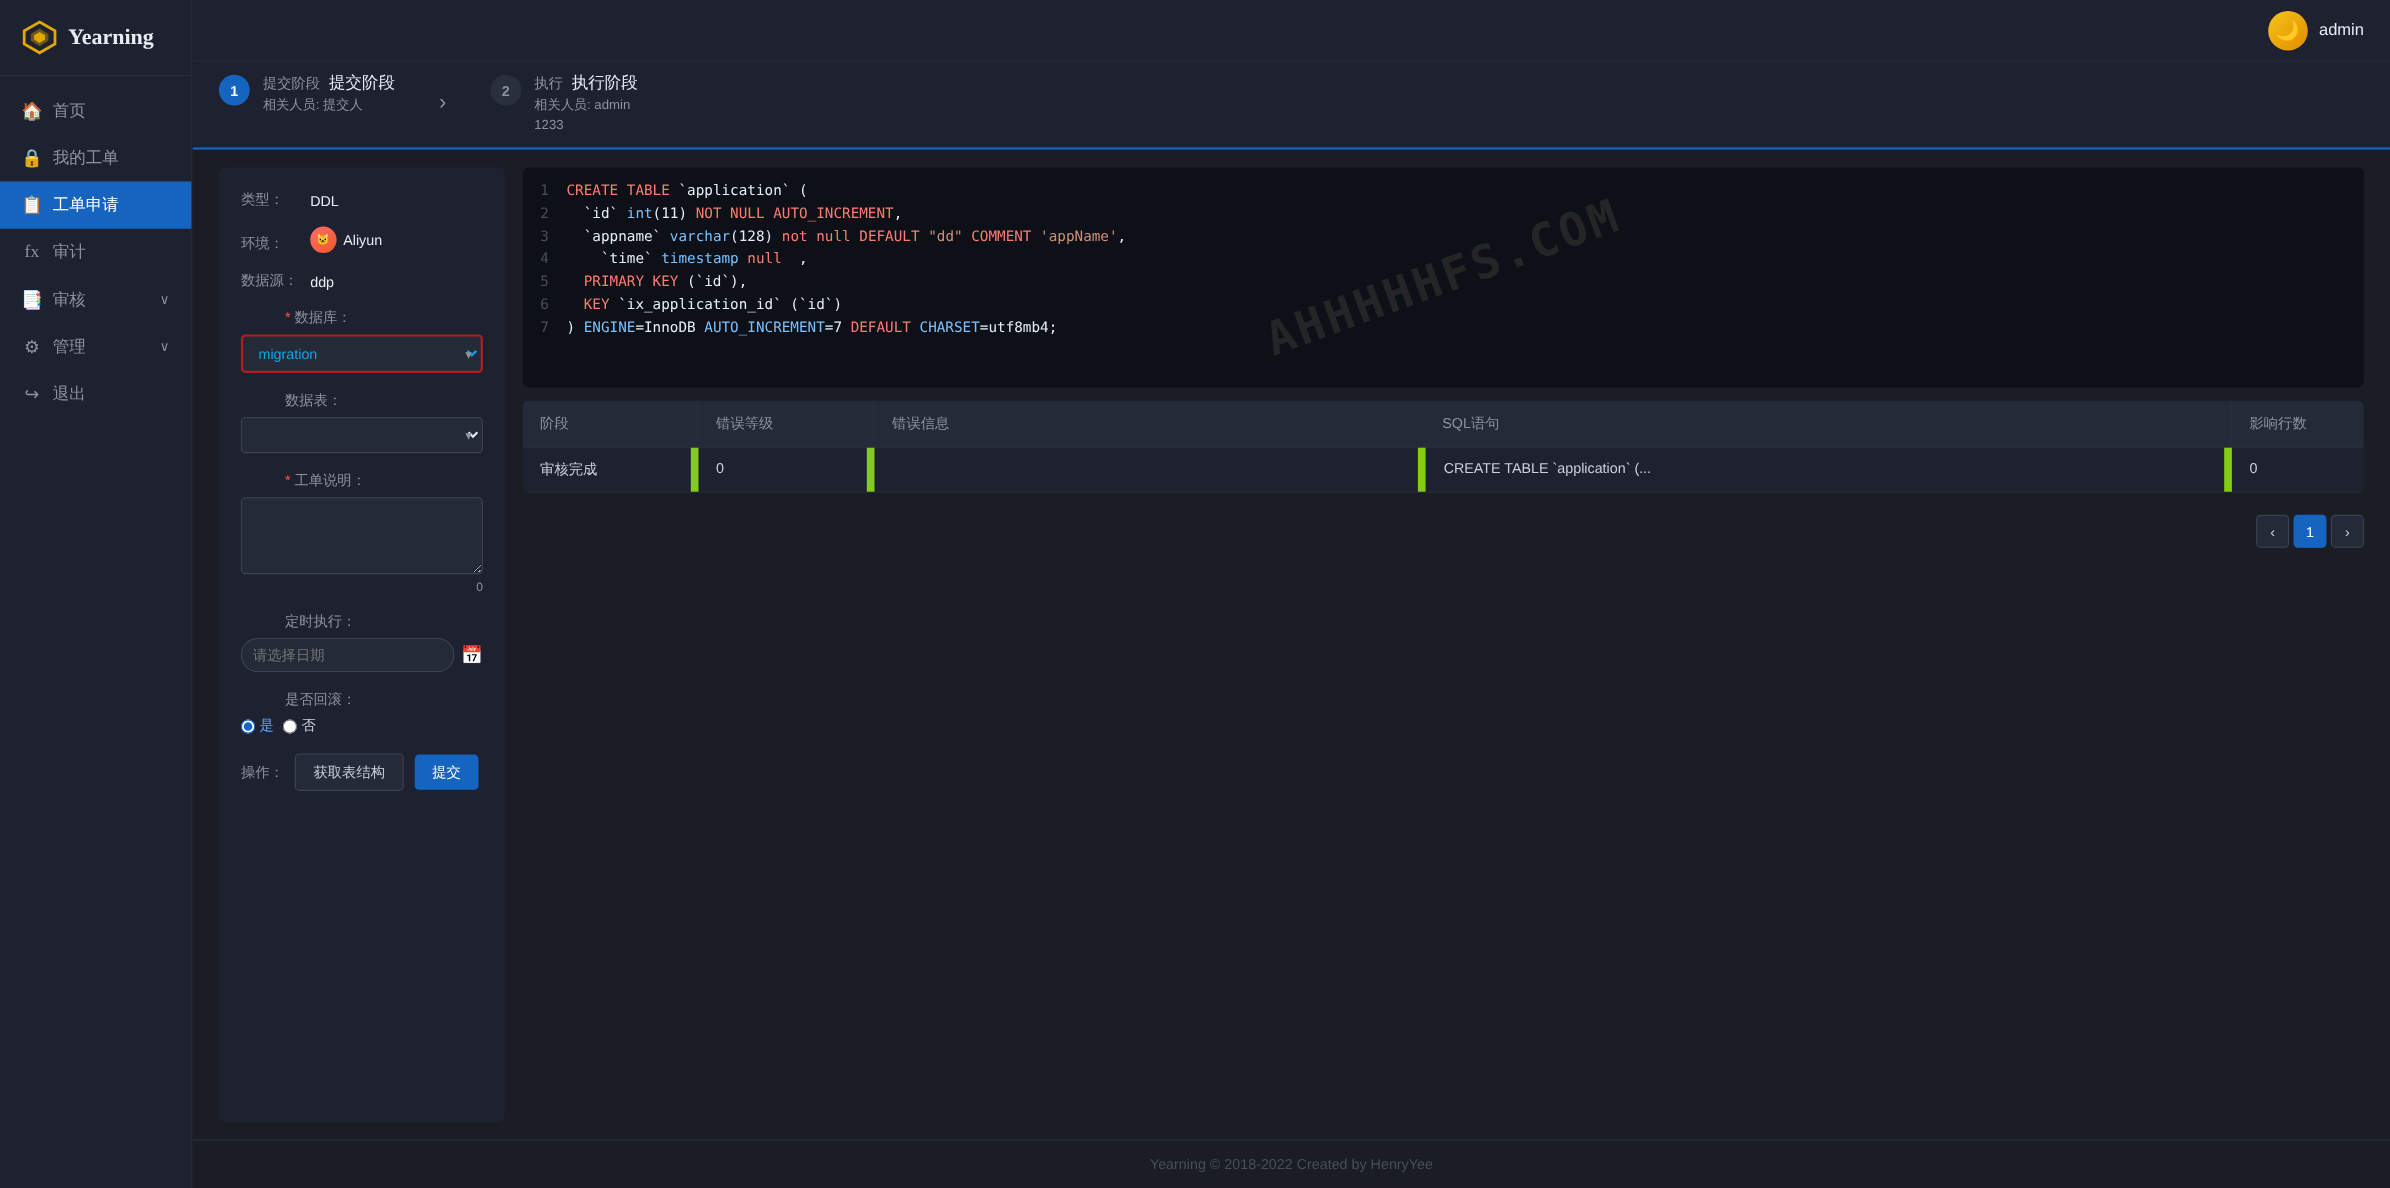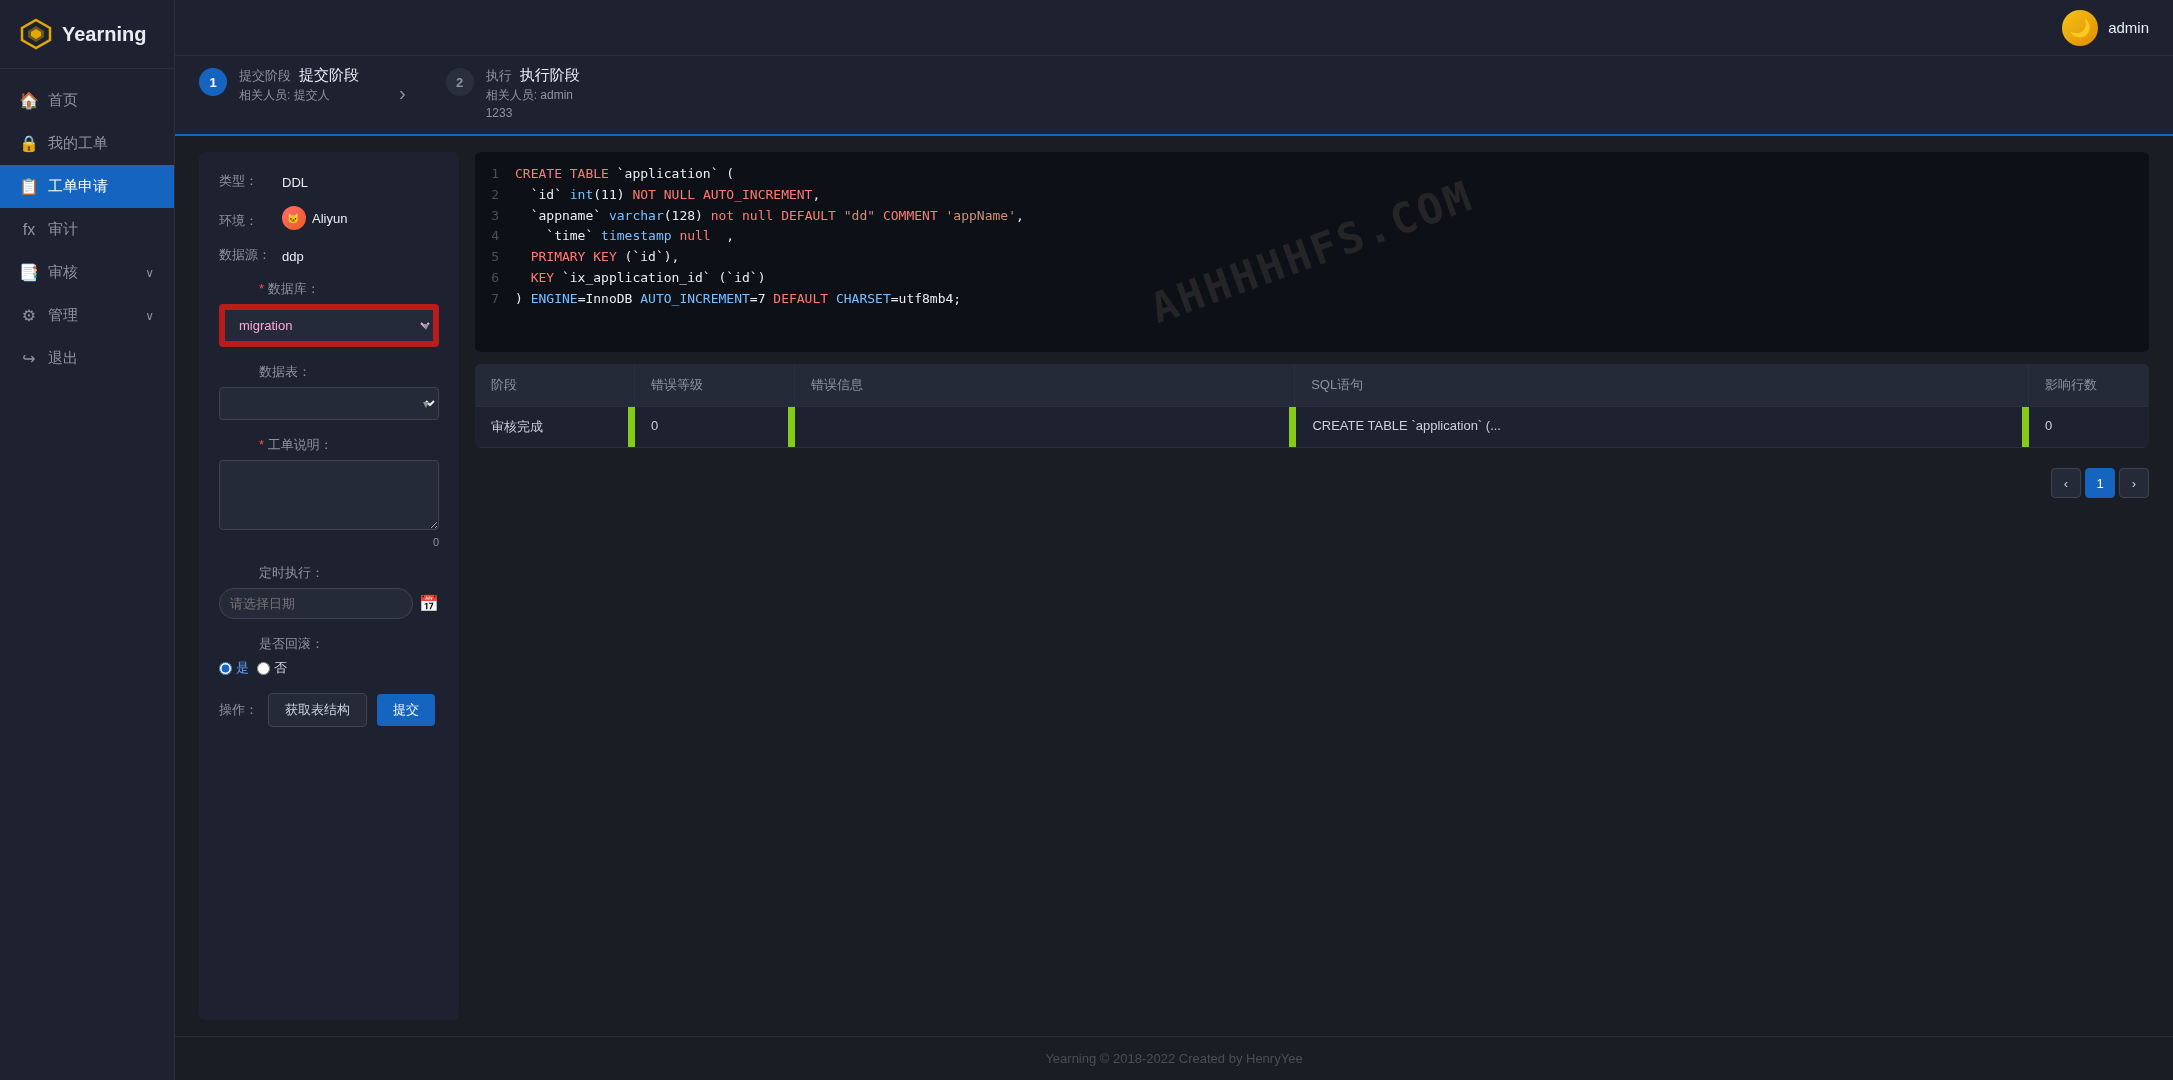--- a/index.html
+++ b/index.html
@@ -26,6 +26,7 @@
       flex-direction: column;
       flex-shrink: 0;
       border-right: 1px solid #2a2f3e;
+      font-family: Liberation Serif, serif;
     }
     .sidebar-logo {
       display: flex;

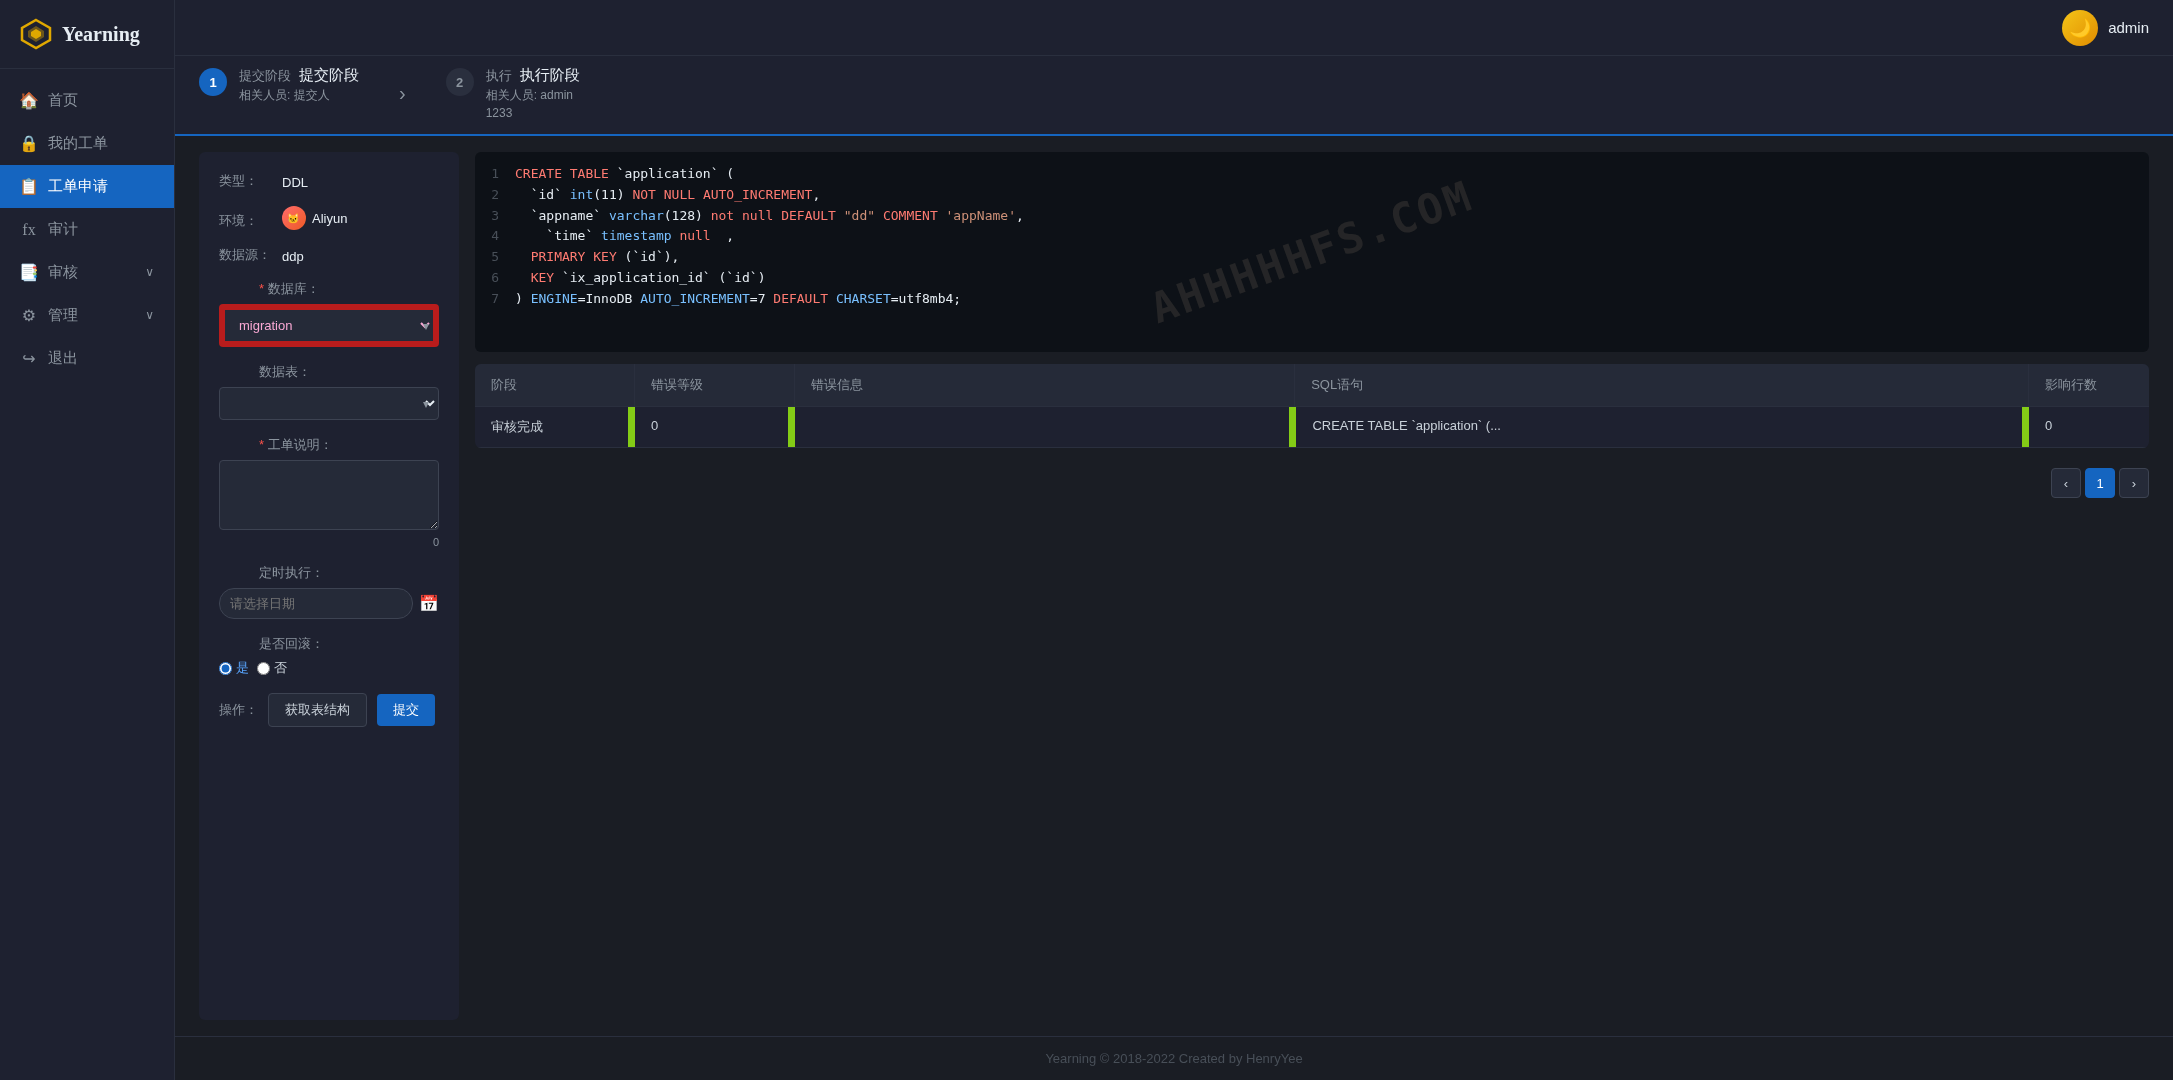--- a/index.html
+++ b/index.html
@@ -557,7 +557,7 @@
           <div class="form-group">
             <label class="form-label required">数据库：</label>
             <div class="select-wrapper">
-              <select class="form-input" style="background:#252a38;border:6px solid #b91c1c;color:#f9a8d4;padding:7px 10px;font-size:13px;width:100%;border-radius:4px;outline:none;">
+              <select class="form-input" style="background:#252a38;border:2px solid #b91c1c;color:#0ea5e9;padding:7px 10px;font-size:13px;width:100%;border-radius:4px;outline:none;">
                 <option>migration</option>
               </select>
             </div>

